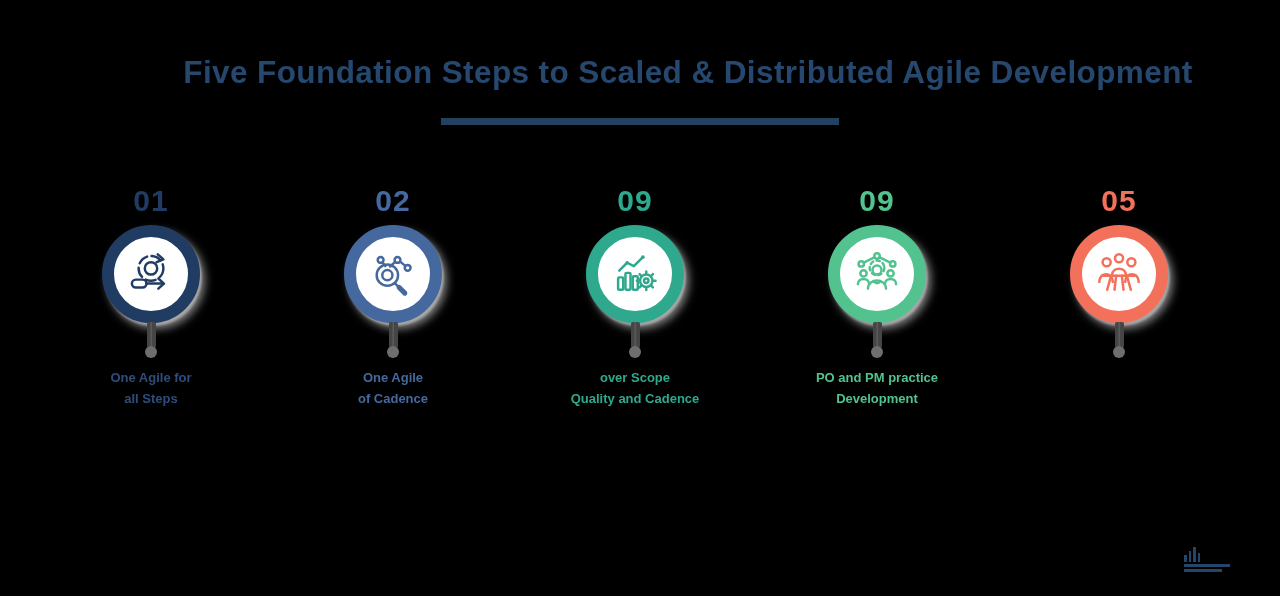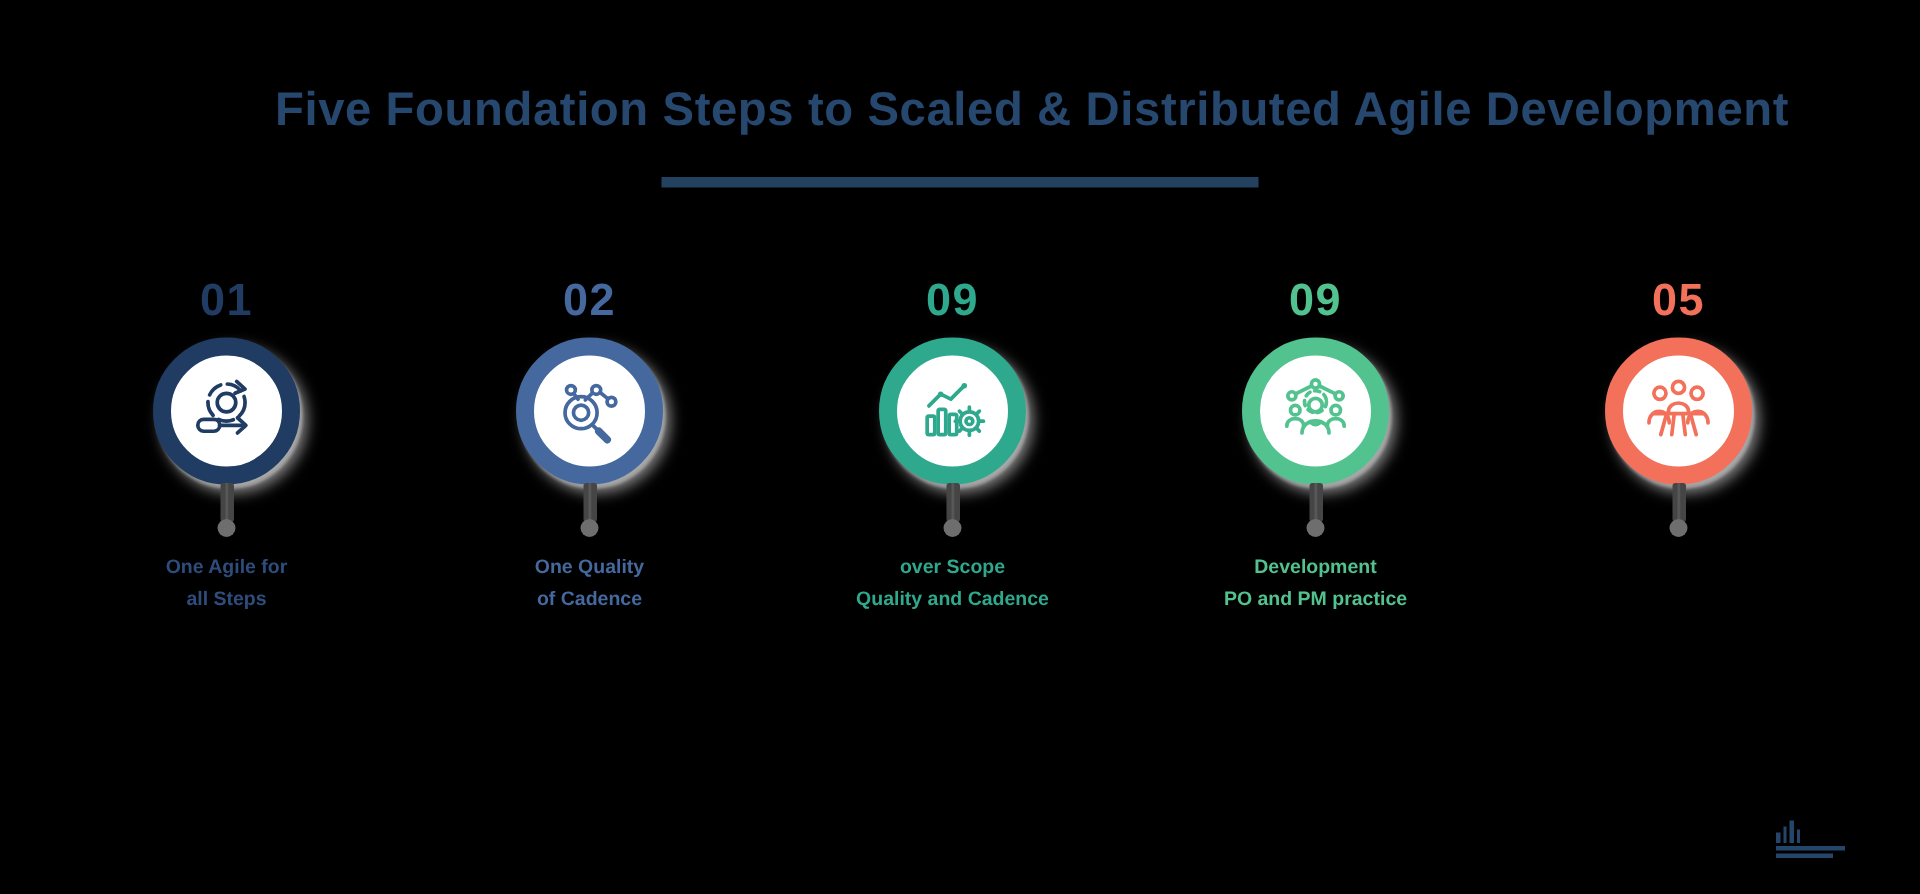--- a/index.html
+++ b/index.html
@@ -202,7 +202,7 @@
       <div class="stem"></div>
       <div class="stem-dot"></div>
       <div class="step-label">
-        <div>One Quality</div>
+        <div>One Agile</div>
         <div>of Cadence</div>
       </div>
     </div>

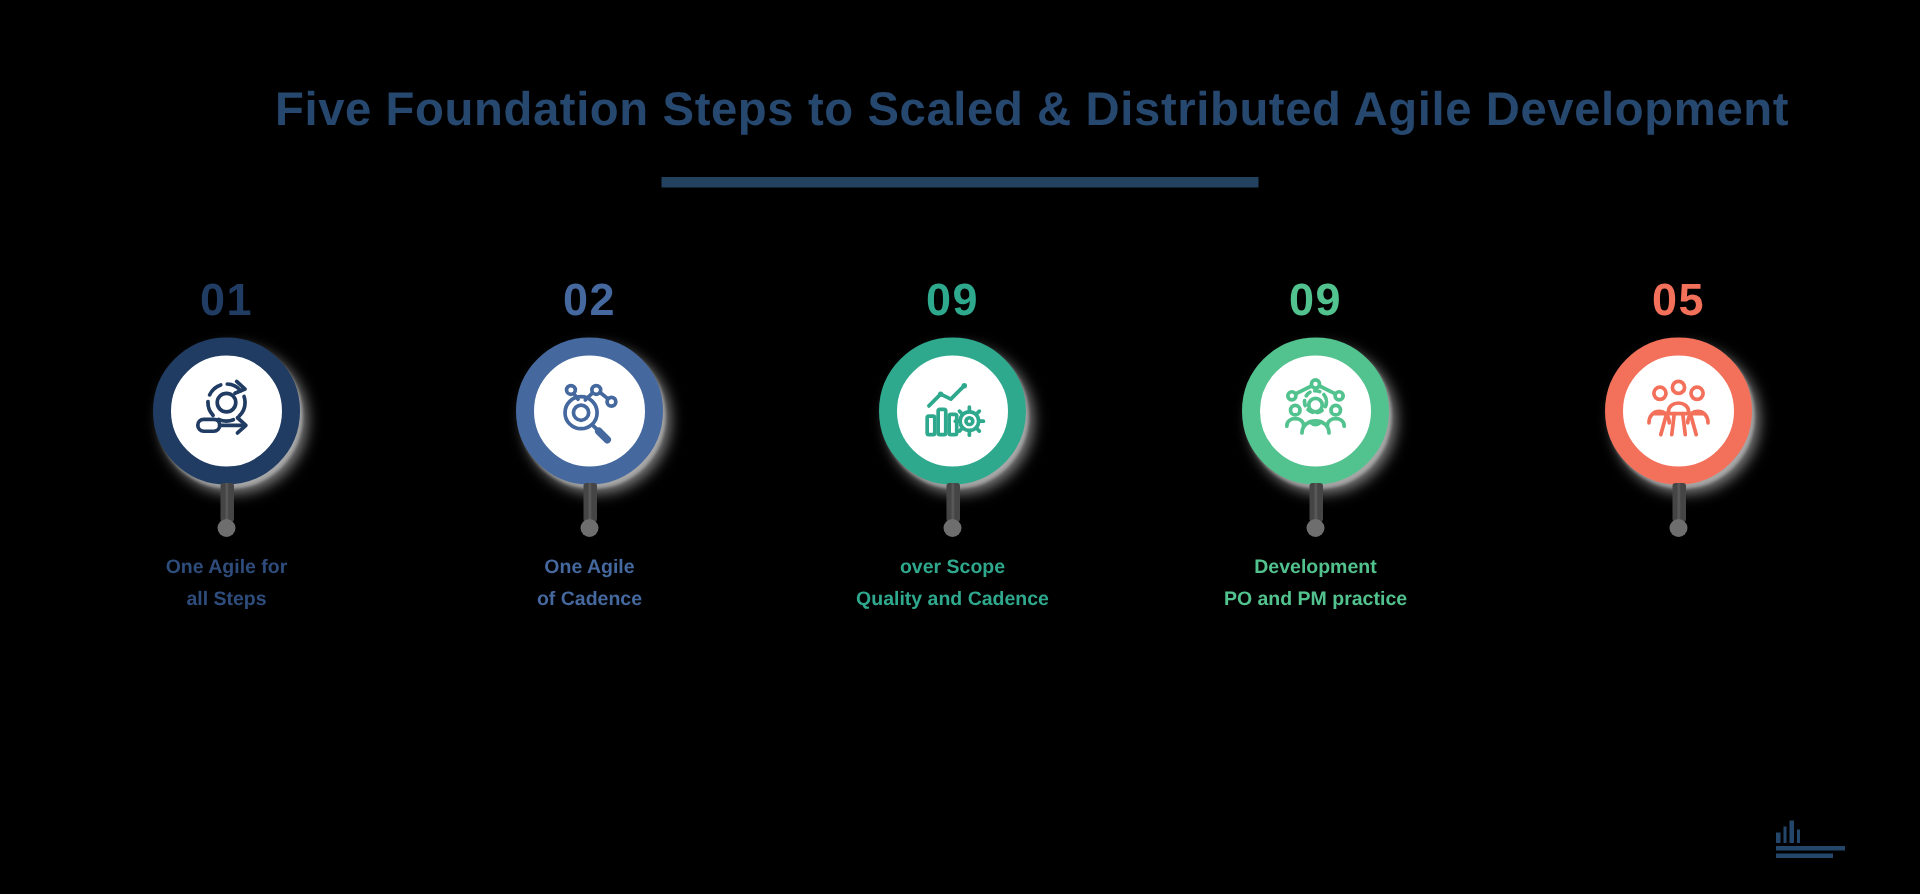--- a/index.html
+++ b/index.html
@@ -263,8 +263,8 @@
       <div class="stem"></div>
       <div class="stem-dot"></div>
       <div class="step-label">
+        <div>PO and PM practice</div>
         <div>Development</div>
-        <div>PO and PM practice</div>
       </div>
     </div>
 

